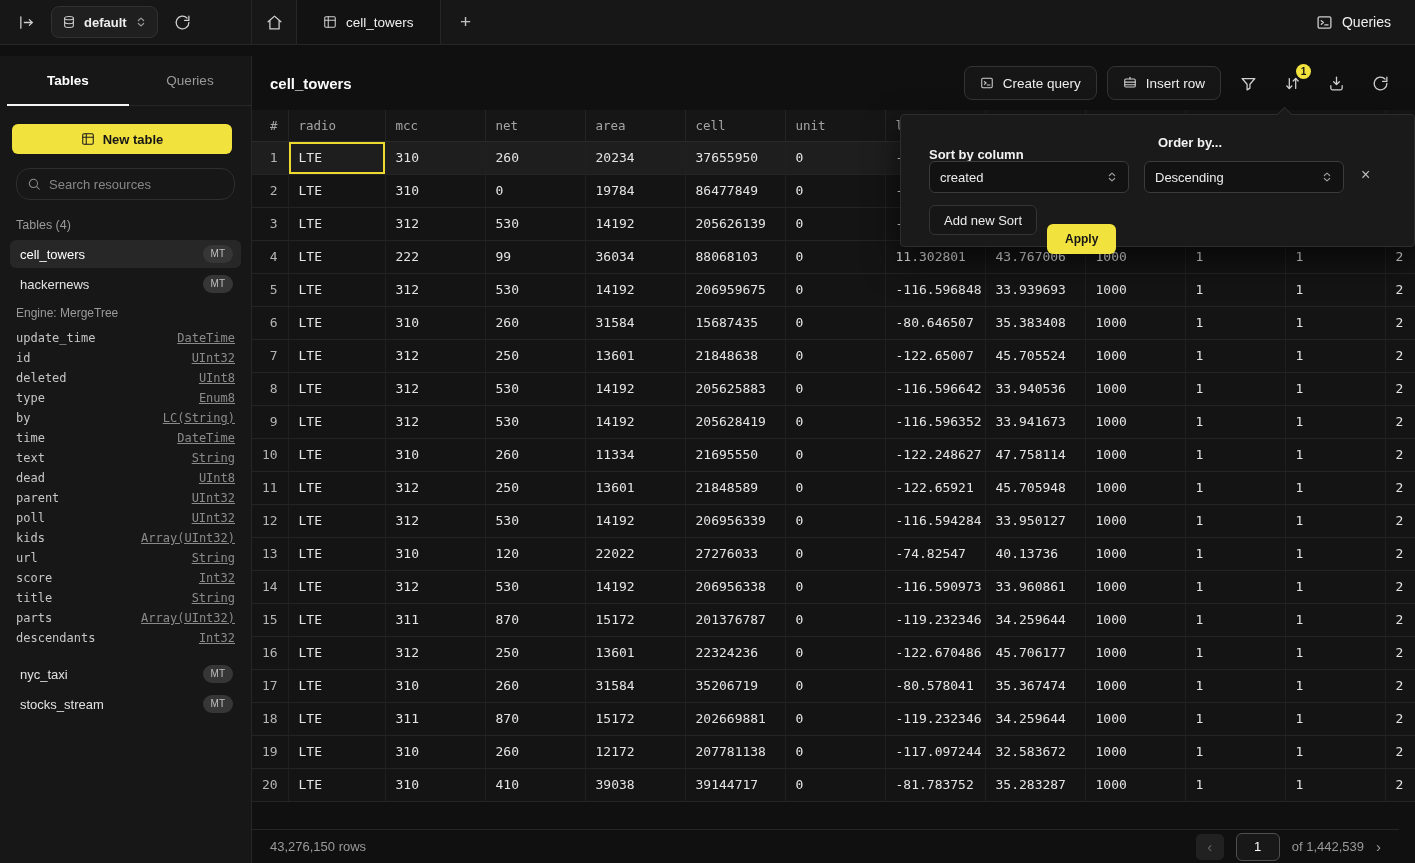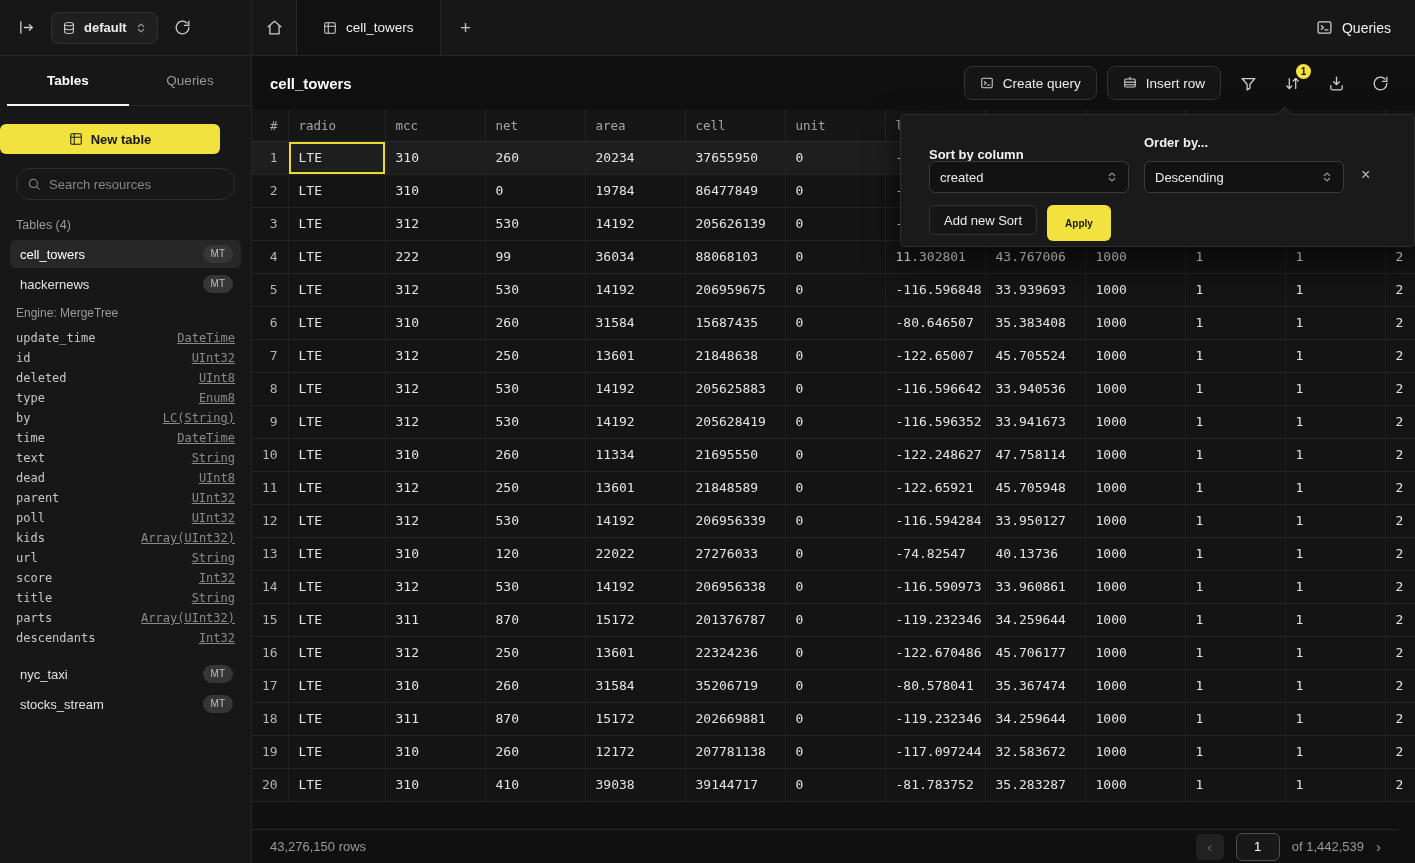--- a/index.html
+++ b/index.html
@@ -16,7 +16,7 @@
   button { font-family:inherit; cursor:pointer; }
 
   
-  .topbar { position:absolute; top:0; left:0; right:0; height:56px; background:var(--panel); border-bottom:1px solid var(--border); display:flex; align-items:stretch; }
+  .topbar { position:absolute; top:0; left:0; right:0; height:45px; background:var(--panel); border-bottom:1px solid var(--border); display:flex; align-items:stretch; }
   .topbar-left { flex:0 0 252px; display:flex; align-items:center; gap:12px; padding:0 14px; border-right:1px solid var(--border); }
   .ghost-btn { background:none; border:none; padding:4px; display:flex; align-items:center; }
   .db-select { display:flex; align-items:center; gap:8px; height:32px; padding:0 10px; background:#1f1f1f; border:1px solid #313131; border-radius:8px; color:#ededed; font-size:13px; font-weight:700; }

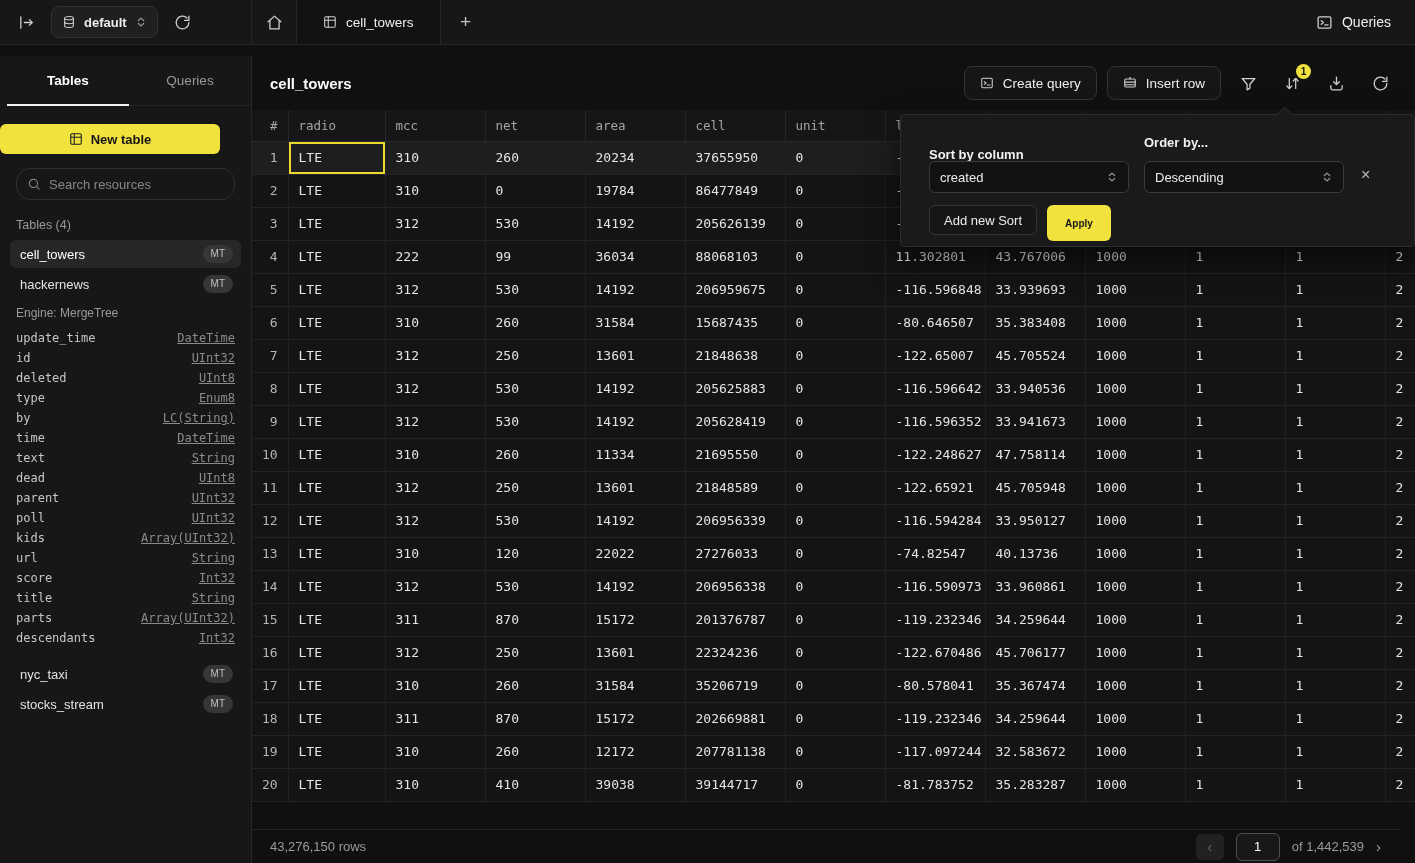--- a/index.html
+++ b/index.html
@@ -34,7 +34,7 @@
   .side-tab { flex:1; background:none; border:none; font-size:13.5px; color:var(--muted); position:relative; }
   .side-tab.active { color:#ffffff; font-weight:700; }
   .side-tab.active::after { content:""; position:absolute; left:0; right:0; bottom:-1px; height:2px; background:#f5f5f5; }
-  .new-table-btn { margin:18px 0 0; width:220px; height:30px; background:var(--yellow); color:#161616; border:none; border-radius:6px; font-size:13px; font-weight:700; display:flex; align-items:center; justify-content:center; gap:8px; }
+  .new-table-btn { margin:18px 12px 0; width:220px; height:30px; background:var(--yellow); color:#161616; border:none; border-radius:6px; font-size:13px; font-weight:700; display:flex; align-items:center; justify-content:center; gap:8px; }
   .search-box { margin:14px 16px 0; height:32px; border:1px solid #2e2e2e; border-radius:14px; display:flex; align-items:center; gap:8px; padding:0 10px; }
   .search-box svg { flex:0 0 auto; }
   .search-box input { background:transparent; border:none; outline:none; color:#ddd; font-size:13px; width:100%; font-family:inherit; }

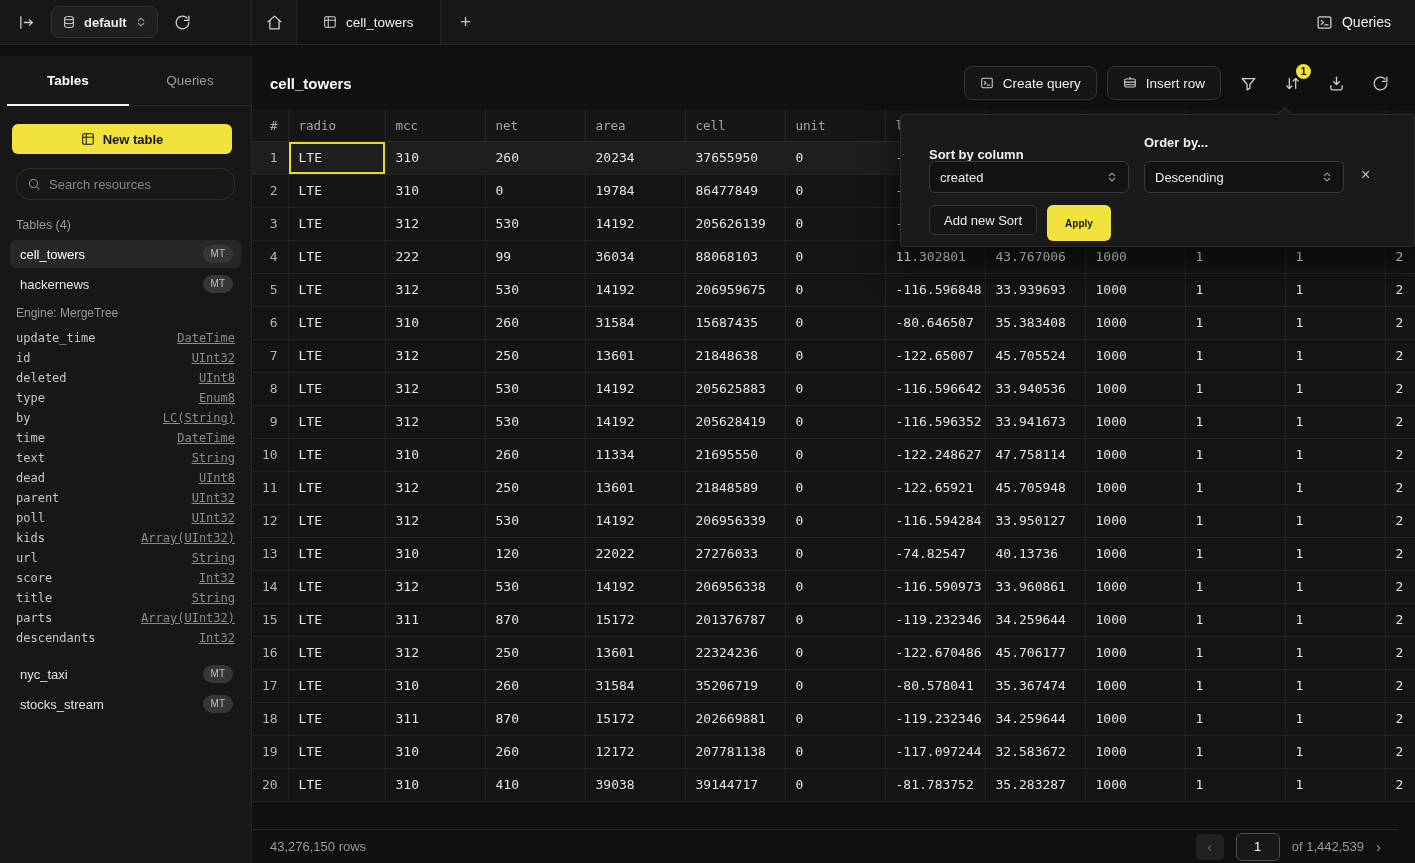--- a/index.html
+++ b/index.html
@@ -73,7 +73,7 @@
   .sort-popup::before { content:""; position:absolute; top:-6px; left:378px; width:10px; height:10px; background:#1a1a1a; border-left:1px solid #2d2d2d; border-top:1px solid #2d2d2d; transform:rotate(45deg); }
   .popup-label { position:absolute; top:20px; font-size:13px; font-weight:700; color:#f2f2f2; }
   .popup-label.l1 { left:28px;margin-top:12px; }
-  .popup-label.l2 { left:243px; }
+  .popup-label.l2 { left:257px; }
   .select { position:absolute; top:46px; height:32px; width:200px; background:#121212; border:1px solid #3b3b3b; border-radius:6px; display:flex; align-items:center; justify-content:space-between; padding:0 10px; font-size:13px; color:#ececec; }
   .select.s1 { left:28px; }
   .select.s2 { left:243px; }

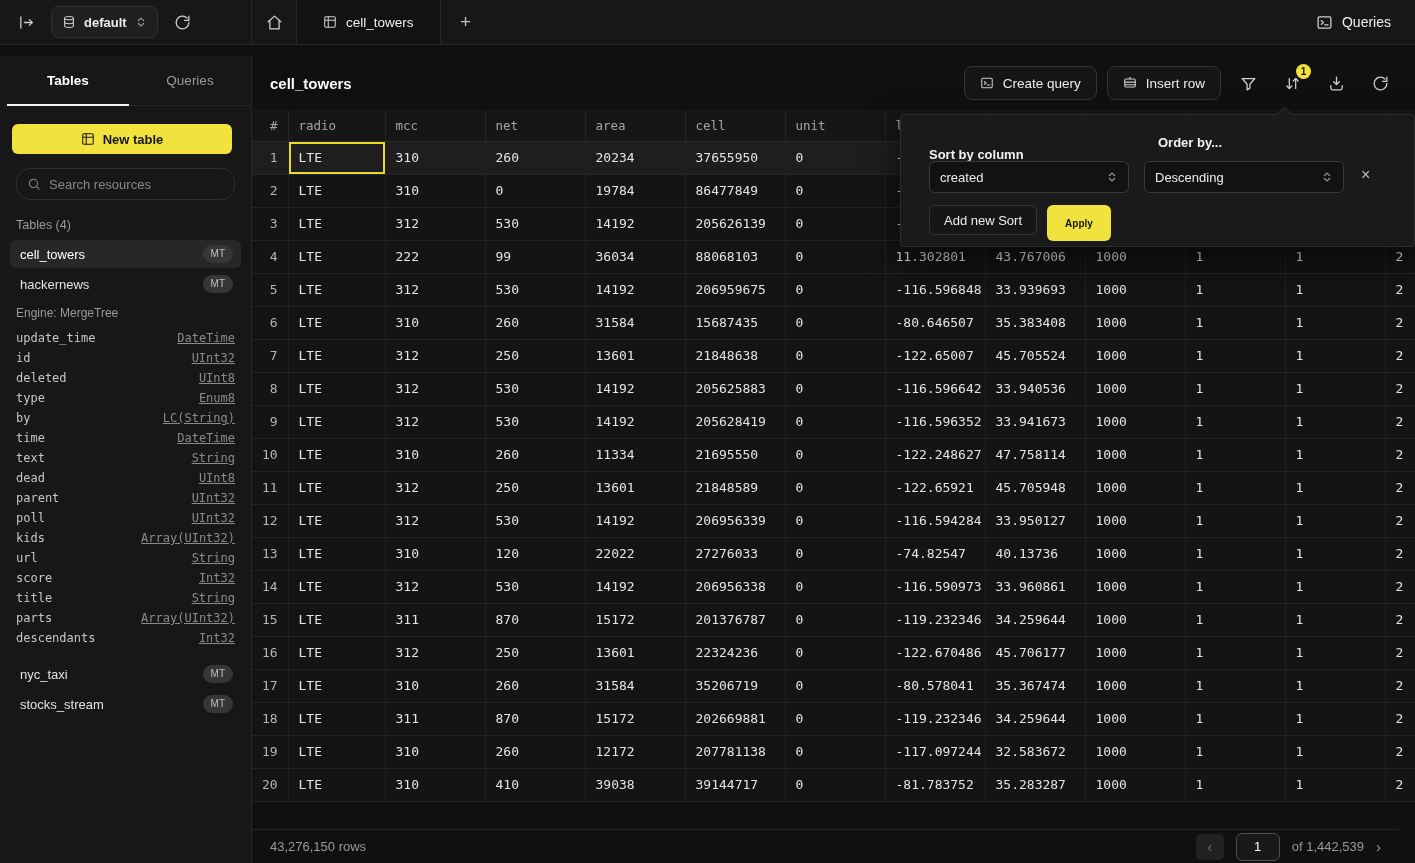--- a/index.html
+++ b/index.html
@@ -80,7 +80,7 @@
   .popup-close { position:absolute; top:52px; left:460px; background:none; border:none; color:#bdbdbd; font-size:16px; line-height:1; }
   .popup-buttons { position:absolute; top:90px; left:28px; display:flex; gap:10px; }
   .btn-dark { height:30px; padding:0 14px; background:#161616; border:1px solid #343434; border-radius:6px; color:#ececec; font-size:13px; }
-  .btn-yellow { height:36px; padding:0 18px; background:var(--yellow); border:none; border-radius:6px; color:#161616; font-size:10px; font-weight:700; }
+  .btn-yellow { height:30px; padding:0 18px; background:var(--yellow); border:none; border-radius:6px; color:#161616; font-size:12px; font-weight:700;margin-top:19px; }
 
   
   .footer { position:absolute; bottom:0; left:0; right:16px; height:34px; border-top:1px solid var(--border); background:#101010; display:flex; align-items:center; padding:0 18px; }

